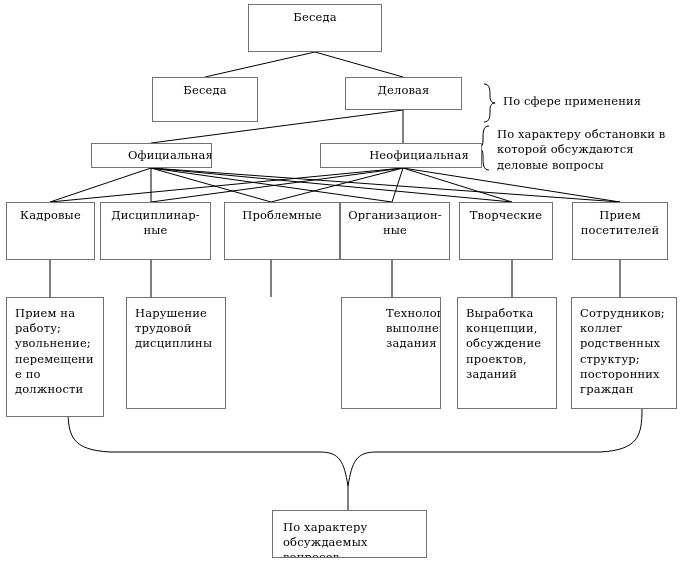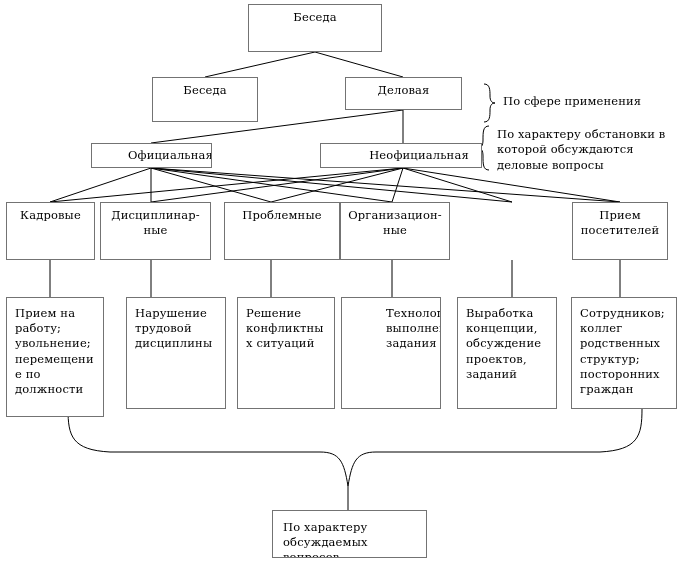--- a/index.html
+++ b/index.html
@@ -172,6 +172,9 @@
 ные</span>
   </div>
 
+  <div class="node center" style="left:459px; top:202px; width:94px; height:58px;">
+    <span class="node-label">Творческие</span>
+  </div>
 
   <div class="node center" style="left:572px; top:202px; width:96px; height:58px;">
     <span class="node-label">Прием

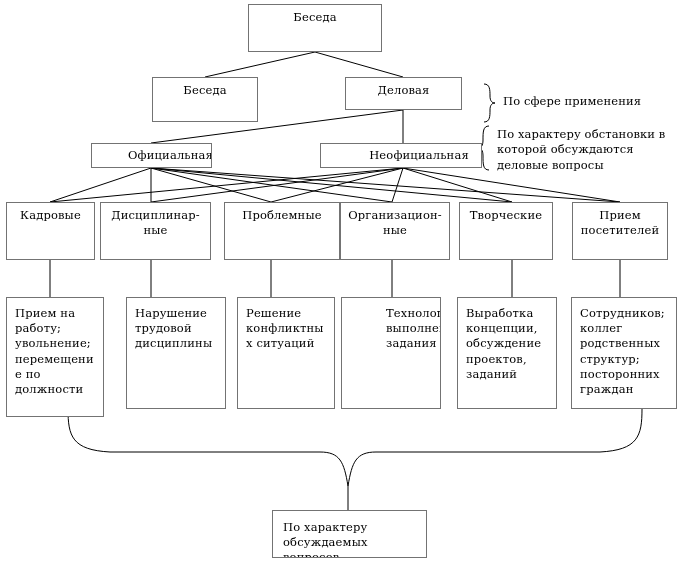--- a/index.html
+++ b/index.html
@@ -196,11 +196,6 @@
 дисциплины</span>
   </div>
 
-  <div class="node left" style="left:237px; top:297px; width:98px; height:112px;">
-    <span class="node-label">Решение
-конфликтны
-х ситуаций</span>
-  </div>
 
   <div class="node left" style="left:341px; top:297px; width:100px; height:112px;padding-left:44px;">
     <span class="node-label">Технология

